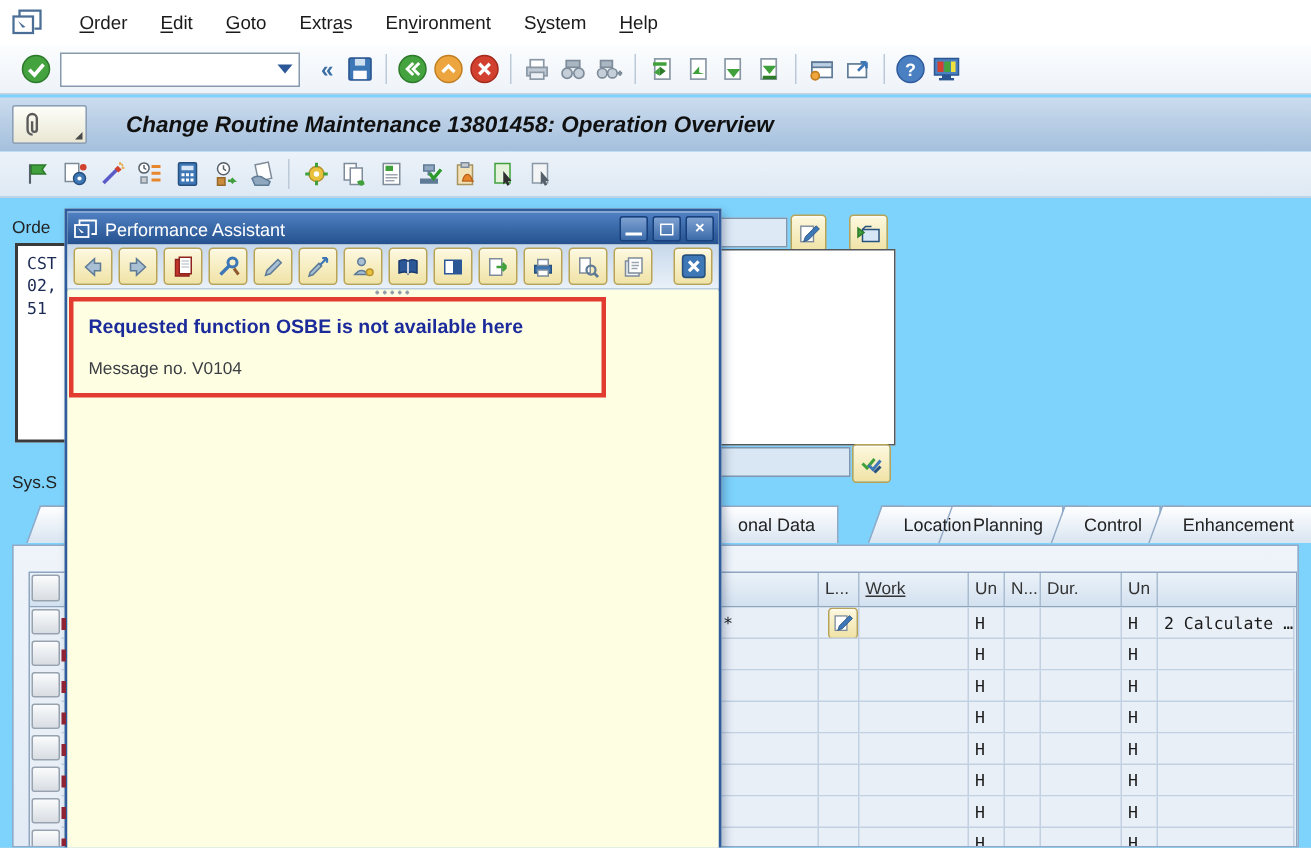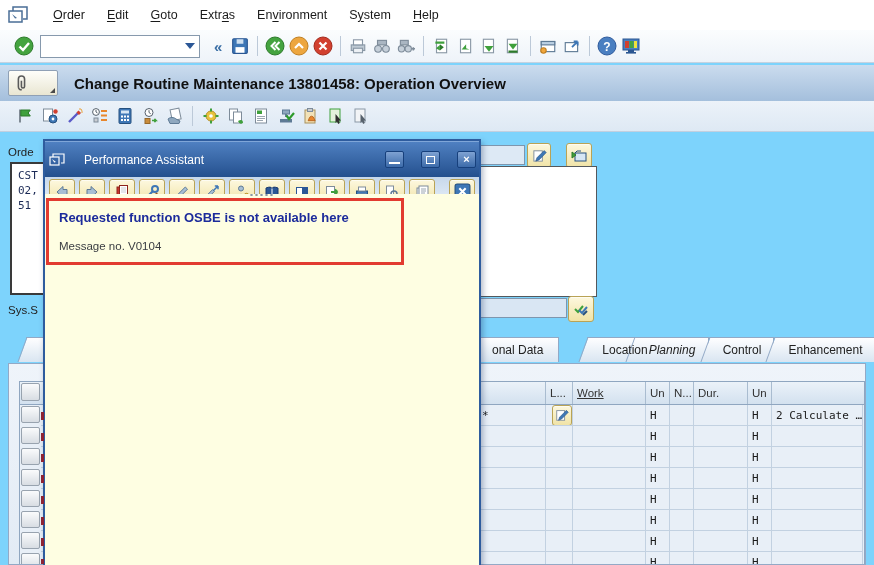--- a/index.html
+++ b/index.html
@@ -31,7 +31,7 @@
               border:1px solid #8FA0B5;border-radius:2px;position:relative;display:flex;align-items:center;}
   .attach-btn .corner{position:absolute;right:2px;bottom:2px;width:0;height:0;
                       border-left:5px solid transparent;border-bottom:5px solid #4a4a4a;}
-  .page-title{font-size:15px;font-weight:bold;margin-left:16px;color:#101010;}
+  .page-title{font-size:15px;font-weight:bold;font-style:italic;margin-left:26px;color:#101010;}
   
   .appbar{position:absolute;left:0;top:101px;width:874px;height:31px;
           background:linear-gradient(#ECF2F9,#DEE9F4);border-bottom:1px solid #C2CFDF;

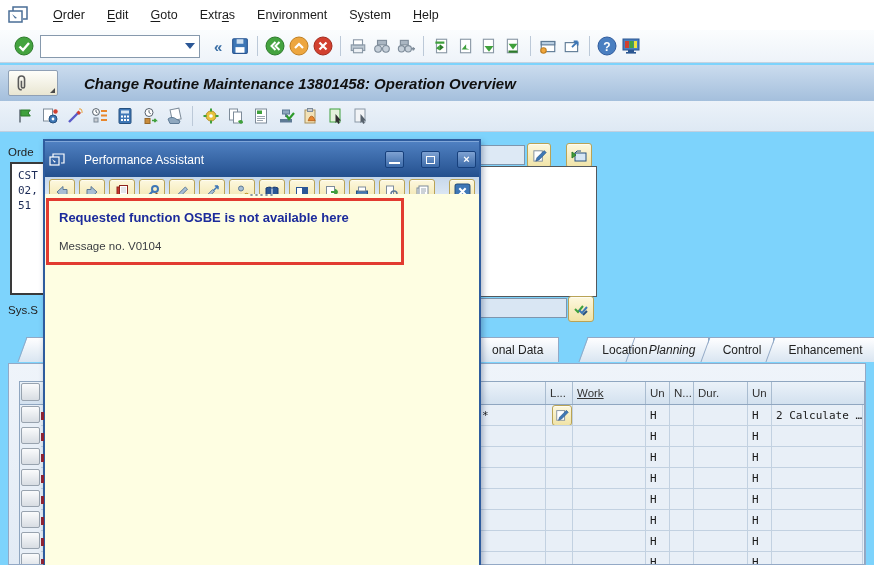--- a/index.html
+++ b/index.html
@@ -80,8 +80,8 @@
   
   .dialog{position:absolute;left:43px;top:139px;width:438px;height:430px;border:2px solid #2E5C9E;
           box-sizing:border-box;background:#FEFEE2;box-shadow:2px 3px 6px rgba(30,50,90,.35);}
-  .dlg-title{height:36px;background:linear-gradient(#4F80C1,#24508E);border-top:1px solid #7FA6D8;
-             display:flex;align-items:center;color:#fff;box-sizing:border-box;gap:14px;}
+  .dlg-title{height:22px;background:linear-gradient(#4F80C1,#24508E);border-top:1px solid #7FA6D8;
+             display:flex;align-items:center;color:#fff;box-sizing:border-box;}
   .dlg-title-text{font-size:12px;margin-left:5px;flex:1;}
   .winbtn{width:17px;height:15px;margin-right:3px;background:linear-gradient(#7FA2D2,#3C6BAA);
           border:1px solid #17407C;border-radius:2px;position:relative;display:flex;align-items:center;justify-content:center;}

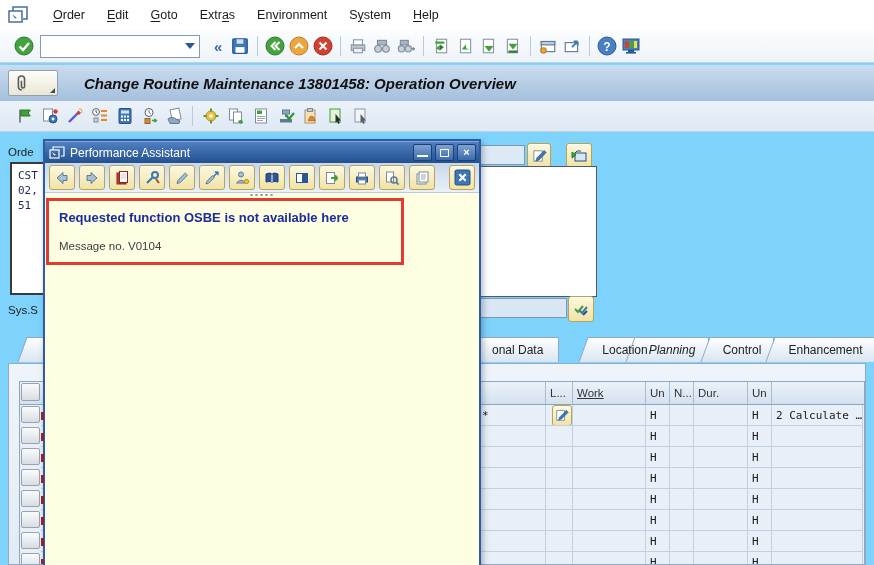--- a/index.html
+++ b/index.html
@@ -370,7 +370,7 @@
       <div>02,</div>
       <div>51</div>
     </div>
-    <span class="lbl" style="left:8px;top:172px;">Sys.S</span>
+    <span class="lbl" style="left:8px;top:184px;">Sys.S</span>
 
     <input class="field" style="left: 443px; top: 13px; width: 82px;" value="">
     <span class="ybtn" style="position:absolute;left:527px;top:11px;width:22px;height:23px;">

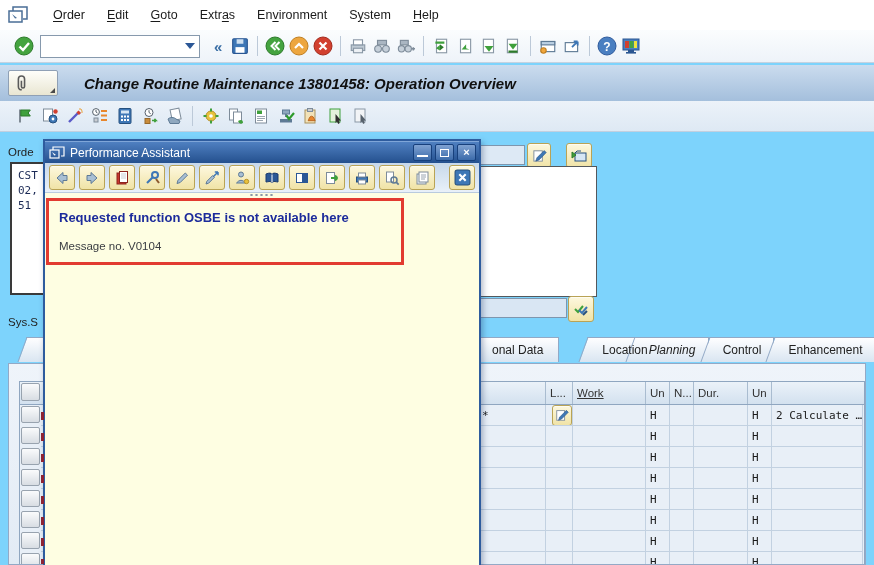--- a/index.html
+++ b/index.html
@@ -407,7 +407,7 @@
           </div><div class="tab" style="left: 581px; width: 73px;">
             <span class="tl" style="text-align: center;">Location</span>
           </div><div class="tab" style="left: 628px; width: 73px;">
-            <span class="tl" style="text-align: center; font-style: italic;">Planning</span>
+            <span class="tl" style="text-align: center;">Planning</span>
           </div><div class="tab" style="left: 703px; width: 63px;">
             <span class="tl" style="text-align: center;">Control</span>
           </div><div class="tab" style="left: 768px; width: 100px;">

